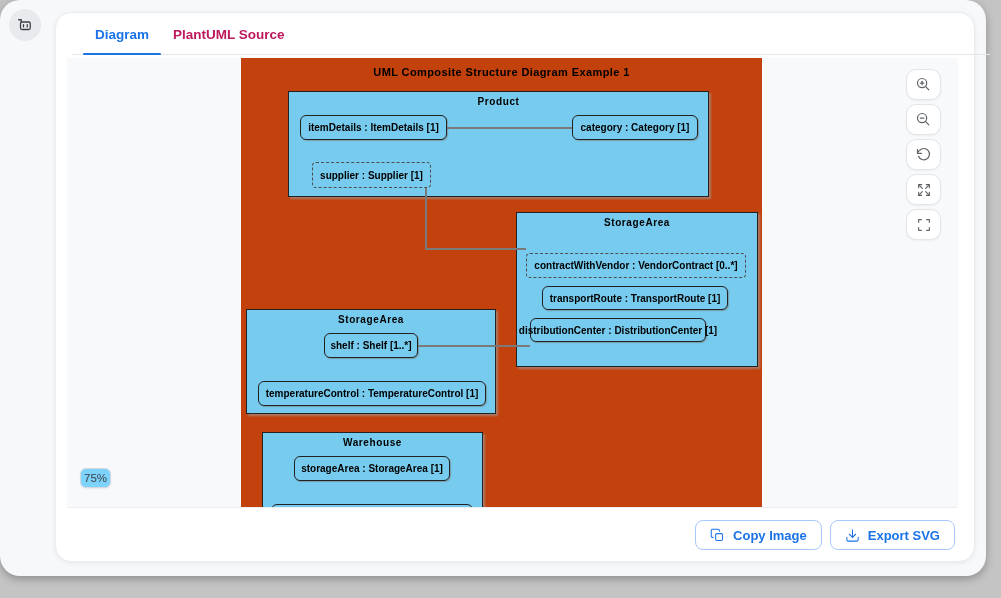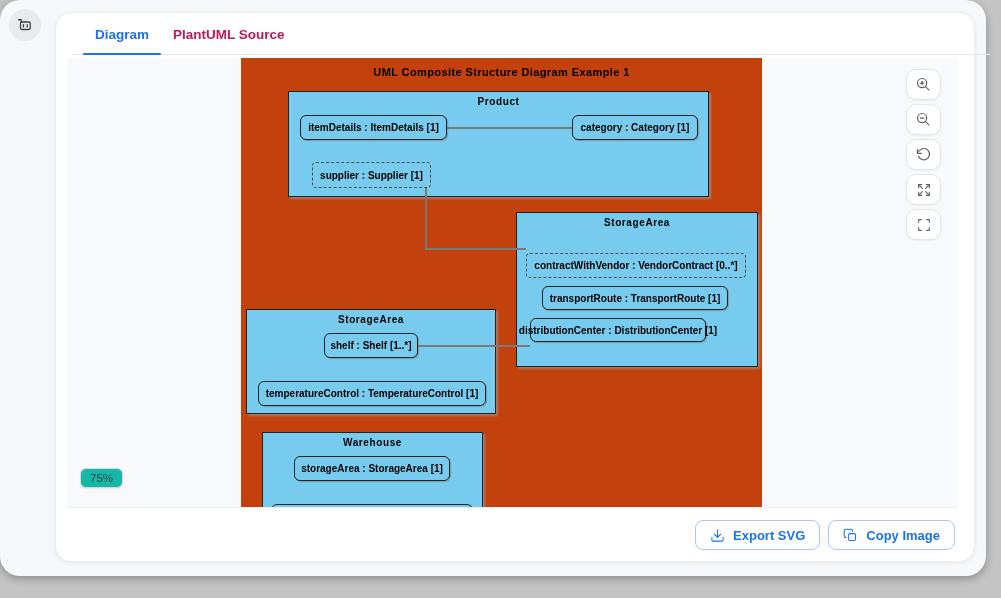--- a/index.html
+++ b/index.html
@@ -49,8 +49,8 @@
   .conn.h { height:2px; } .conn.v { width:2px; }
 
   
-  .zoom-badge { position:absolute; left:13px; top:410px; padding:3px 9px;
-    background:#14b8a6; border:1px solid #d5d8dd; border-radius:6px;
+  .zoom-badge { position:absolute; left:13px; top:410px; padding:3px 3px;
+    background:#7dd3fc; border:1px solid #d5d8dd; border-radius:6px;
     font-size:11.5px; color:#3c4043; box-shadow:0 1px 2px rgba(0,0,0,.06); }
   .zoom-controls { position:absolute; right:17px; top:11px; display:flex;
     flex-direction:column; gap:4px; }

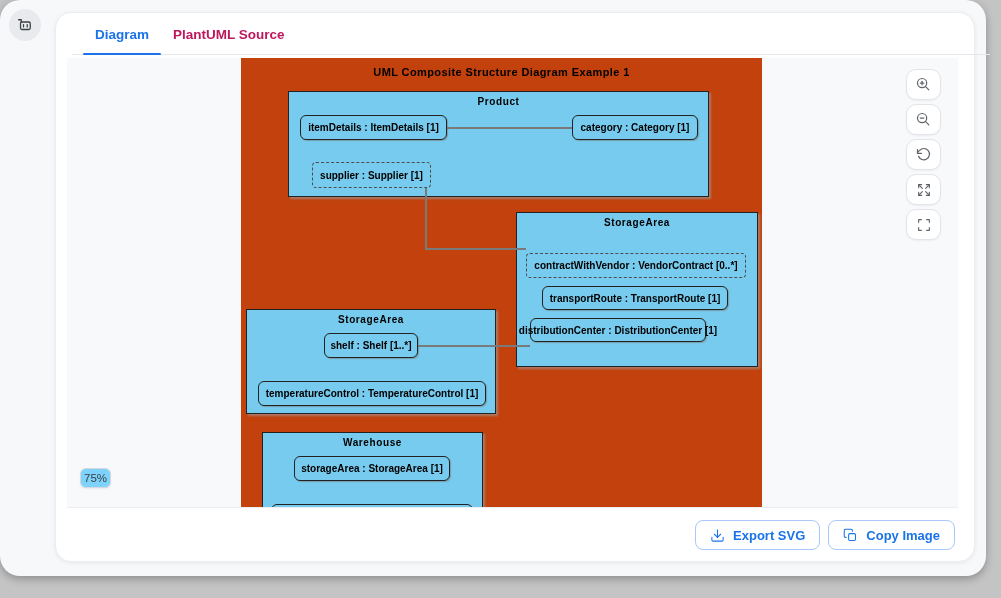--- a/index.html
+++ b/index.html
@@ -177,18 +177,18 @@
     <div class="footer">
       <div class="action-btn">
         <svg width="15" height="15" viewBox="0 0 24 24">
+          <rect x="9" y="9" width="11" height="11" rx="2"></rect>
+          <path d="M5 15H4a2 2 0 0 1-2-2V4a2 2 0 0 1 2-2h9a2 2 0 0 1 2 2v1"></path>
+        </svg>
+        <span>Copy Image</span>
+      </div>
+      <div class="action-btn">
+        <svg width="15" height="15" viewBox="0 0 24 24">
           <path d="M21 15v4a2 2 0 0 1-2 2H5a2 2 0 0 1-2-2v-4"></path>
           <polyline points="7 10 12 15 17 10"></polyline>
             <line x1="12" y1="15" x2="12" y2="3"></line>
         </svg>
         <span>Export SVG</span>
-      </div>
-      <div class="action-btn">
-        <svg width="15" height="15" viewBox="0 0 24 24">
-          <rect x="9" y="9" width="11" height="11" rx="2"></rect>
-          <path d="M5 15H4a2 2 0 0 1-2-2V4a2 2 0 0 1 2-2h9a2 2 0 0 1 2 2v1"></path>
-        </svg>
-        <span>Copy Image</span>
       </div>
     </div>
 

